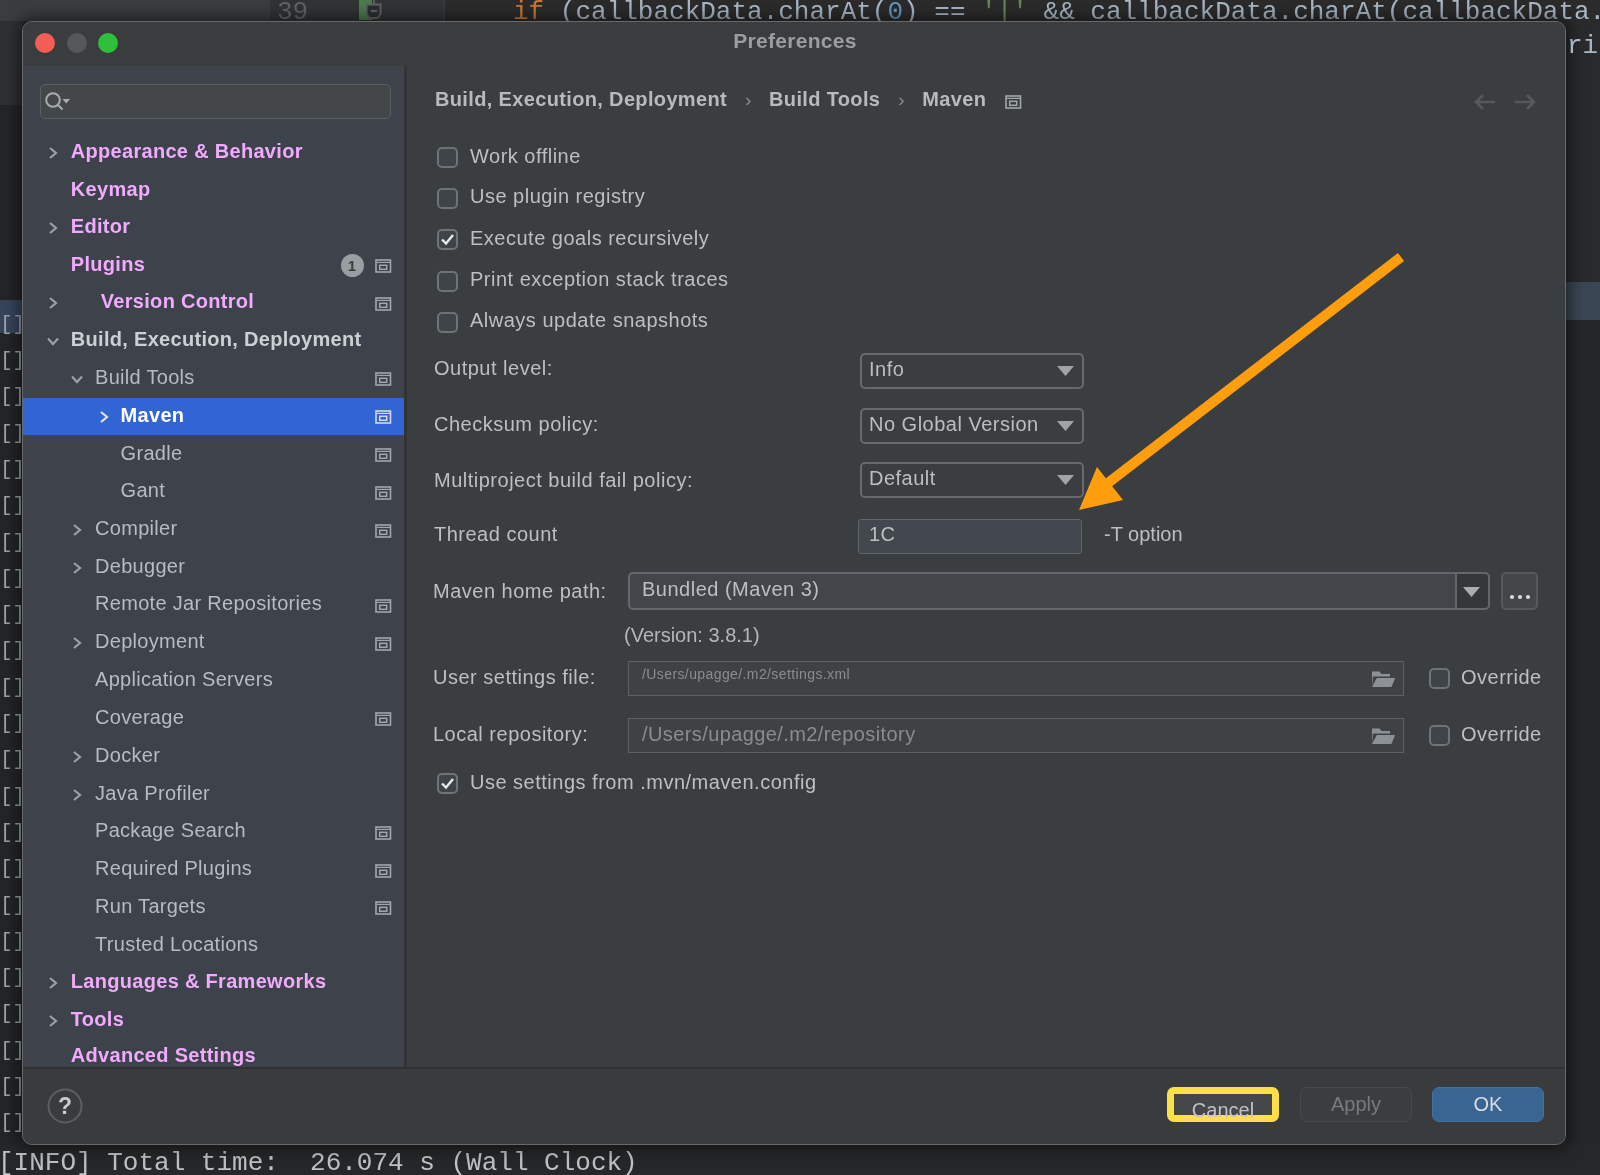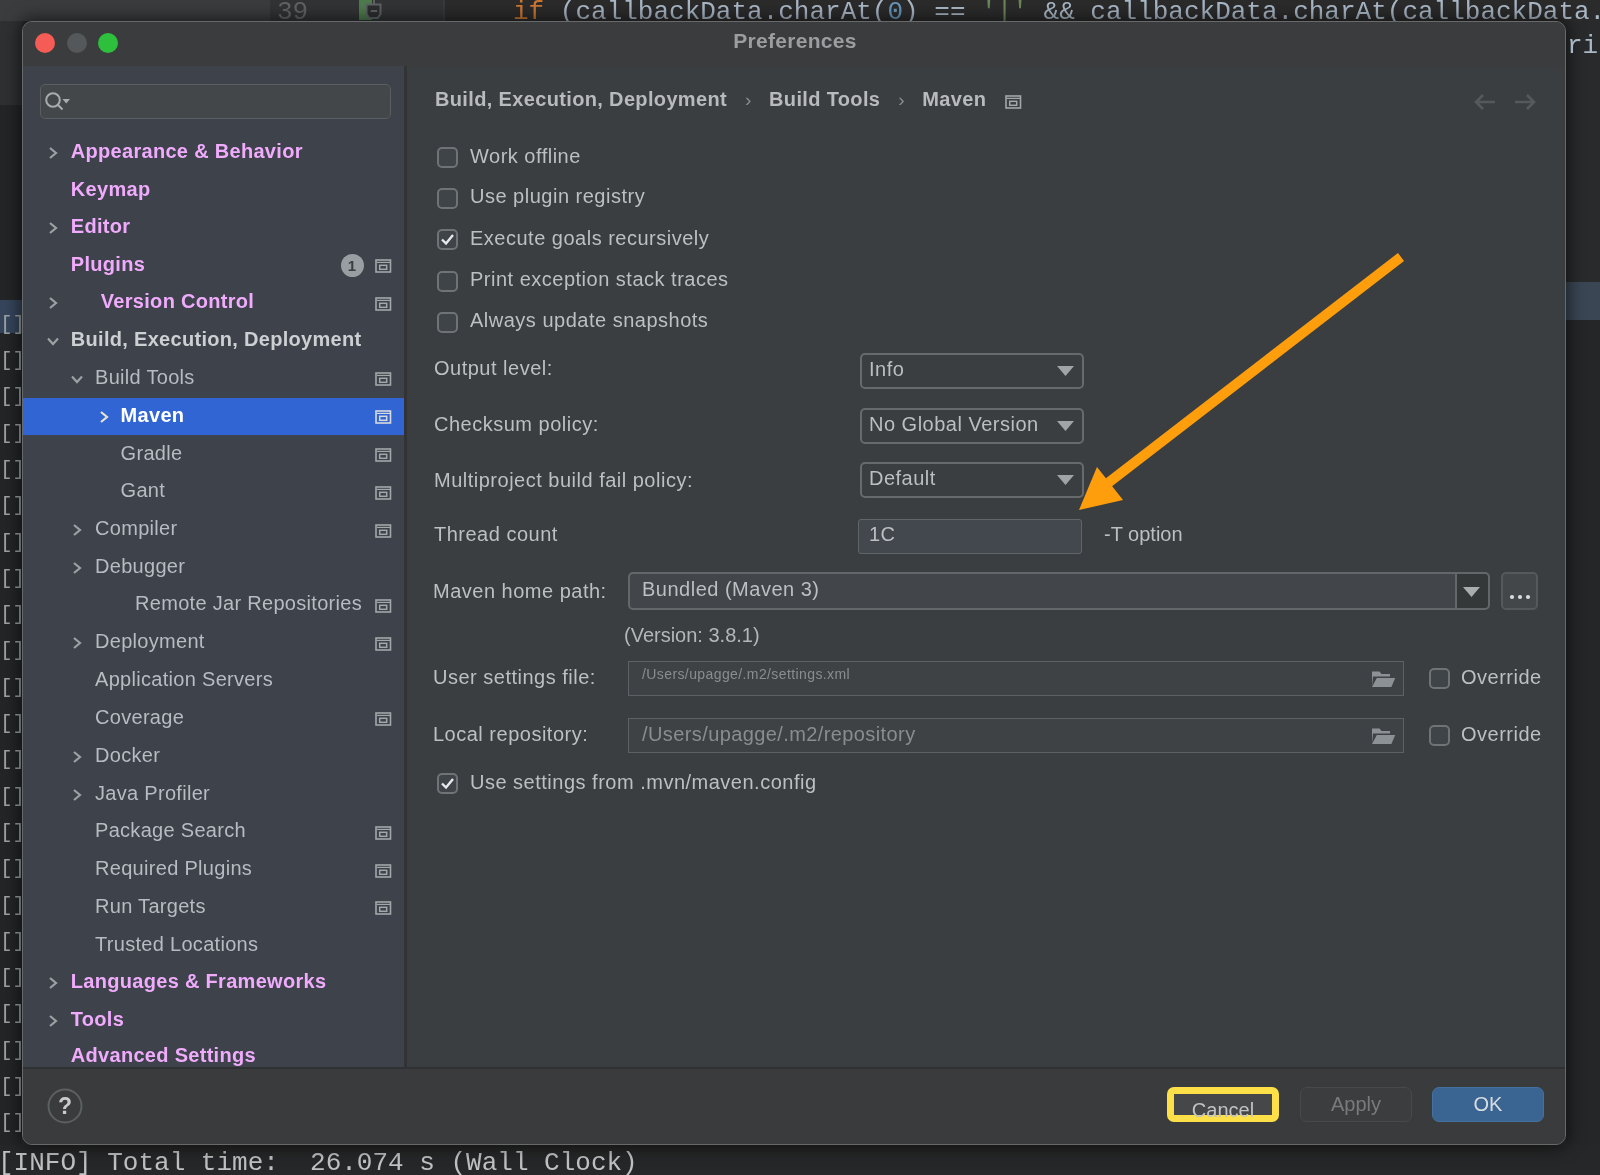--- a/index.html
+++ b/index.html
@@ -204,7 +204,7 @@
           <svg class="chev" style="left:48.2px;top:495.70000000000005px">
             <path d="M3 1 L9 6 L3 11" fill="none" stroke="#9CA1A3" stroke-width="2.2"></path>
           </svg>
-          <div class="abs trow" style="left:72px;top:523.2px;margin-left:40px;">Remote Jar Repositories</div>
+          <div class="abs trow" style="left:72px;top:523.2px;">Remote Jar Repositories</div>
           <svg class="wicon" style="left:352px;top:532.7px" viewBox="0 0 18 14">
             <rect x="1" y="1" width="14.5" height="12" fill="none" stroke="#A2A7A9" stroke-width="1.6"></rect>
             <line x1="1.8" y1="3.4" x2="15.7" y2="3.4" stroke="#A2A7A9" stroke-width="1.2"></line>

